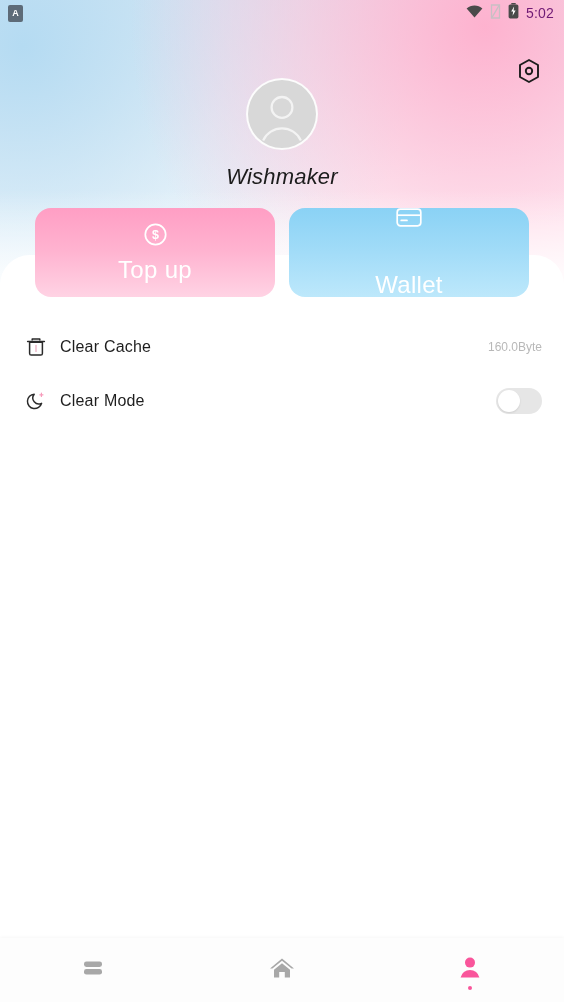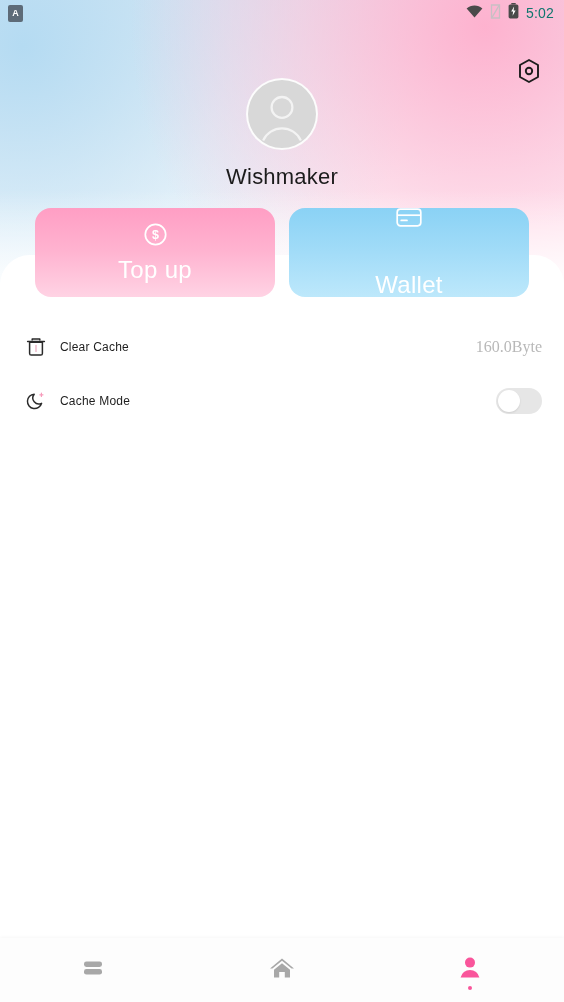--- a/index.html
+++ b/index.html
@@ -44,7 +44,7 @@
     color:#ffffff; font-size:9px; font-weight:bold; line-height:1;
   }
   .sb-right { display:flex; align-items:center; gap:7px; }
-  .sb-time { font-size:14px; color:#0f766e; letter-spacing:0.2px; }
+  .sb-time { font-size:14px; color:#701a75; letter-spacing:0.2px; }
 
   
   .gear-btn {

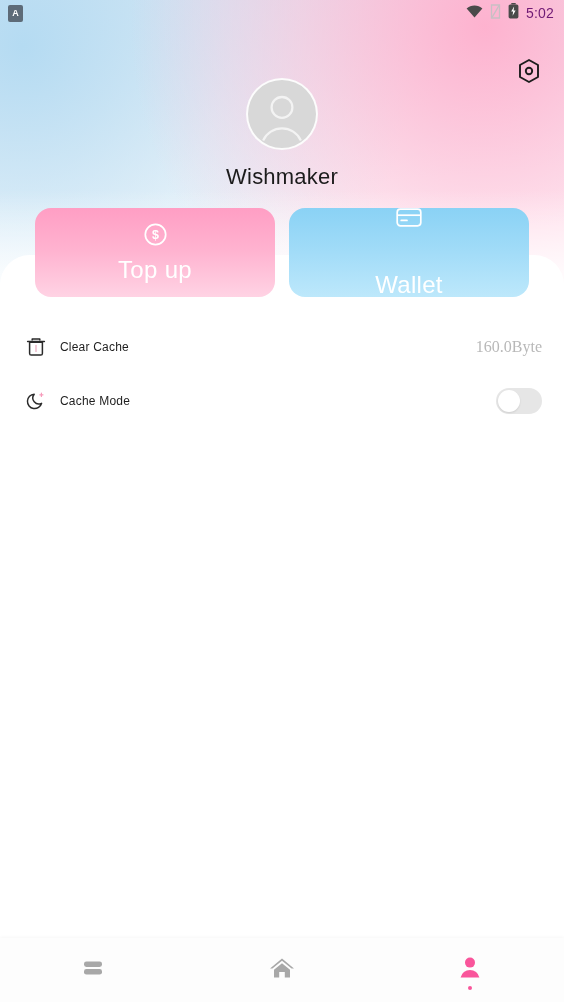--- a/index.html
+++ b/index.html
@@ -57,7 +57,7 @@
   
   .profile {
     position:absolute; left:0; top:78px; width:564px;
-    display:flex; flex-direction:column; align-items:center; z-index:5;
+    display:flex; flex-direction:column; align-items:center; z-index:5;font-style:italic;
   }
   .avatar {
     width:72px; height:72px; border-radius:50%;

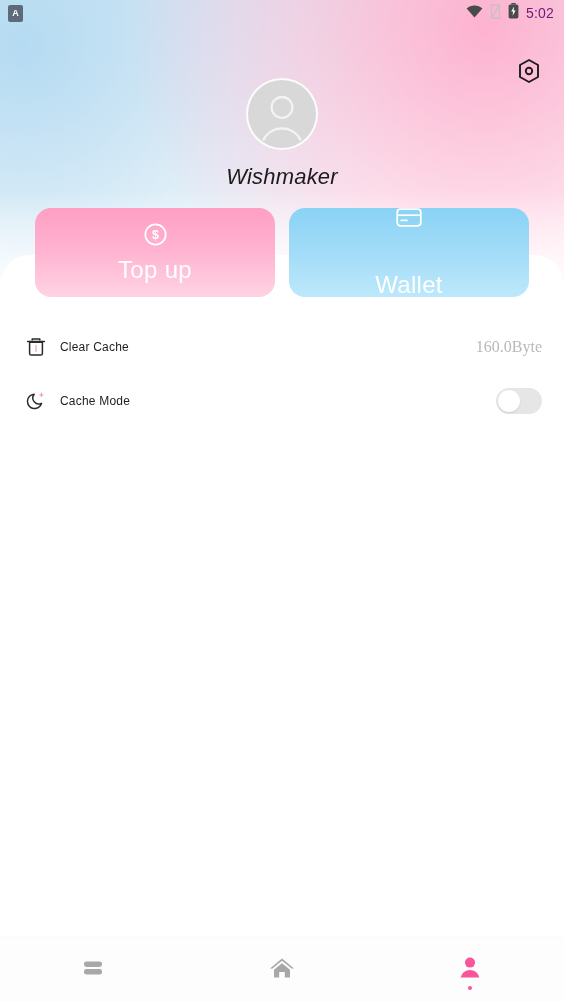--- a/index.html
+++ b/index.html
@@ -116,7 +116,7 @@
     margin-right:12px;
   }
   .menu-label {
-    font-size:12px; color:#1e1e1e; flex:1; letter-spacing:0.2px;
+    font-size:16px; color:#1e1e1e; flex:1; letter-spacing:0.2px;
   }
   .menu-value {
     font-size:16px; color:#b8b8b8;font-family:Liberation Serif, serif;

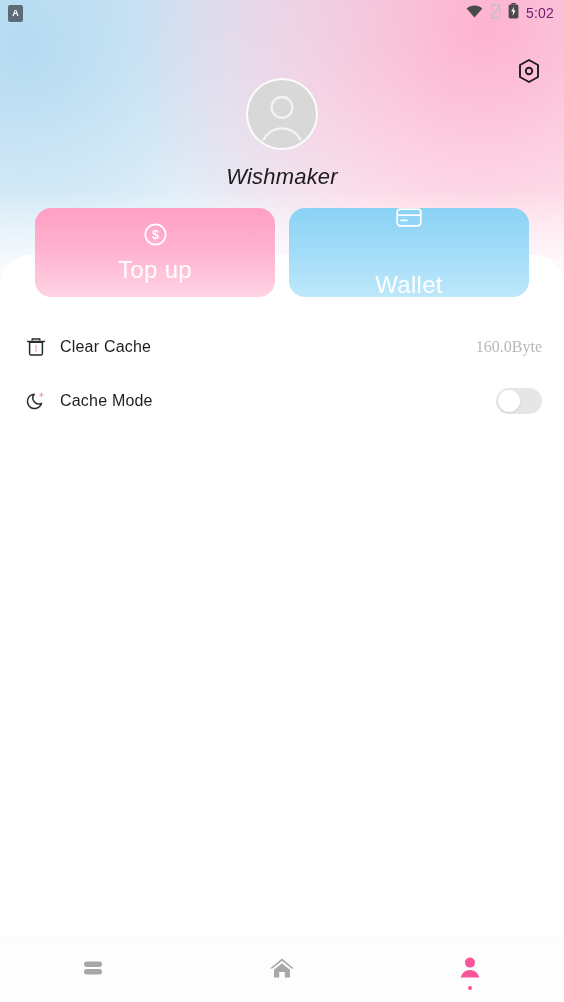--- a/index.html
+++ b/index.html
@@ -119,7 +119,7 @@
     font-size:16px; color:#1e1e1e; flex:1; letter-spacing:0.2px;
   }
   .menu-value {
-    font-size:16px; color:#b8b8b8;font-family:Liberation Serif, serif;
+    font-size:12px; color:#b8b8b8;
   }
 
   

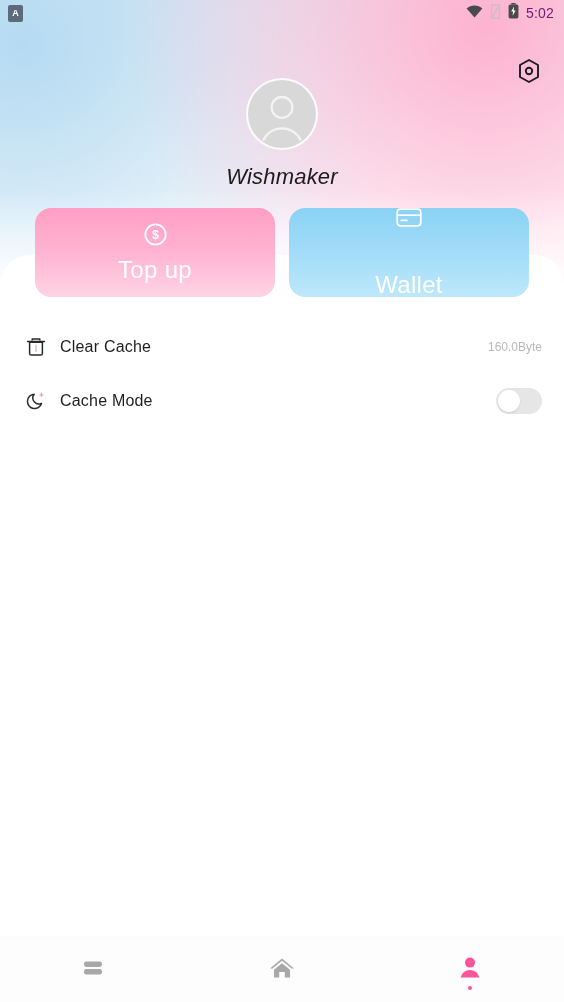--- a/index.html
+++ b/index.html
@@ -254,7 +254,7 @@
           <path d="M16.4 3.2 V6.4 M14.8 4.8 H18" stroke="#f79bbb" stroke-width="1.2" stroke-linecap="round"></path>
         </svg>
       </span>
-      <span class="menu-label">Cache Mode</span>
+      <span class="menu-label">Clear Mode</span>
       <span class="toggle">
         <span class="toggle-knob"></span>
       </span>

